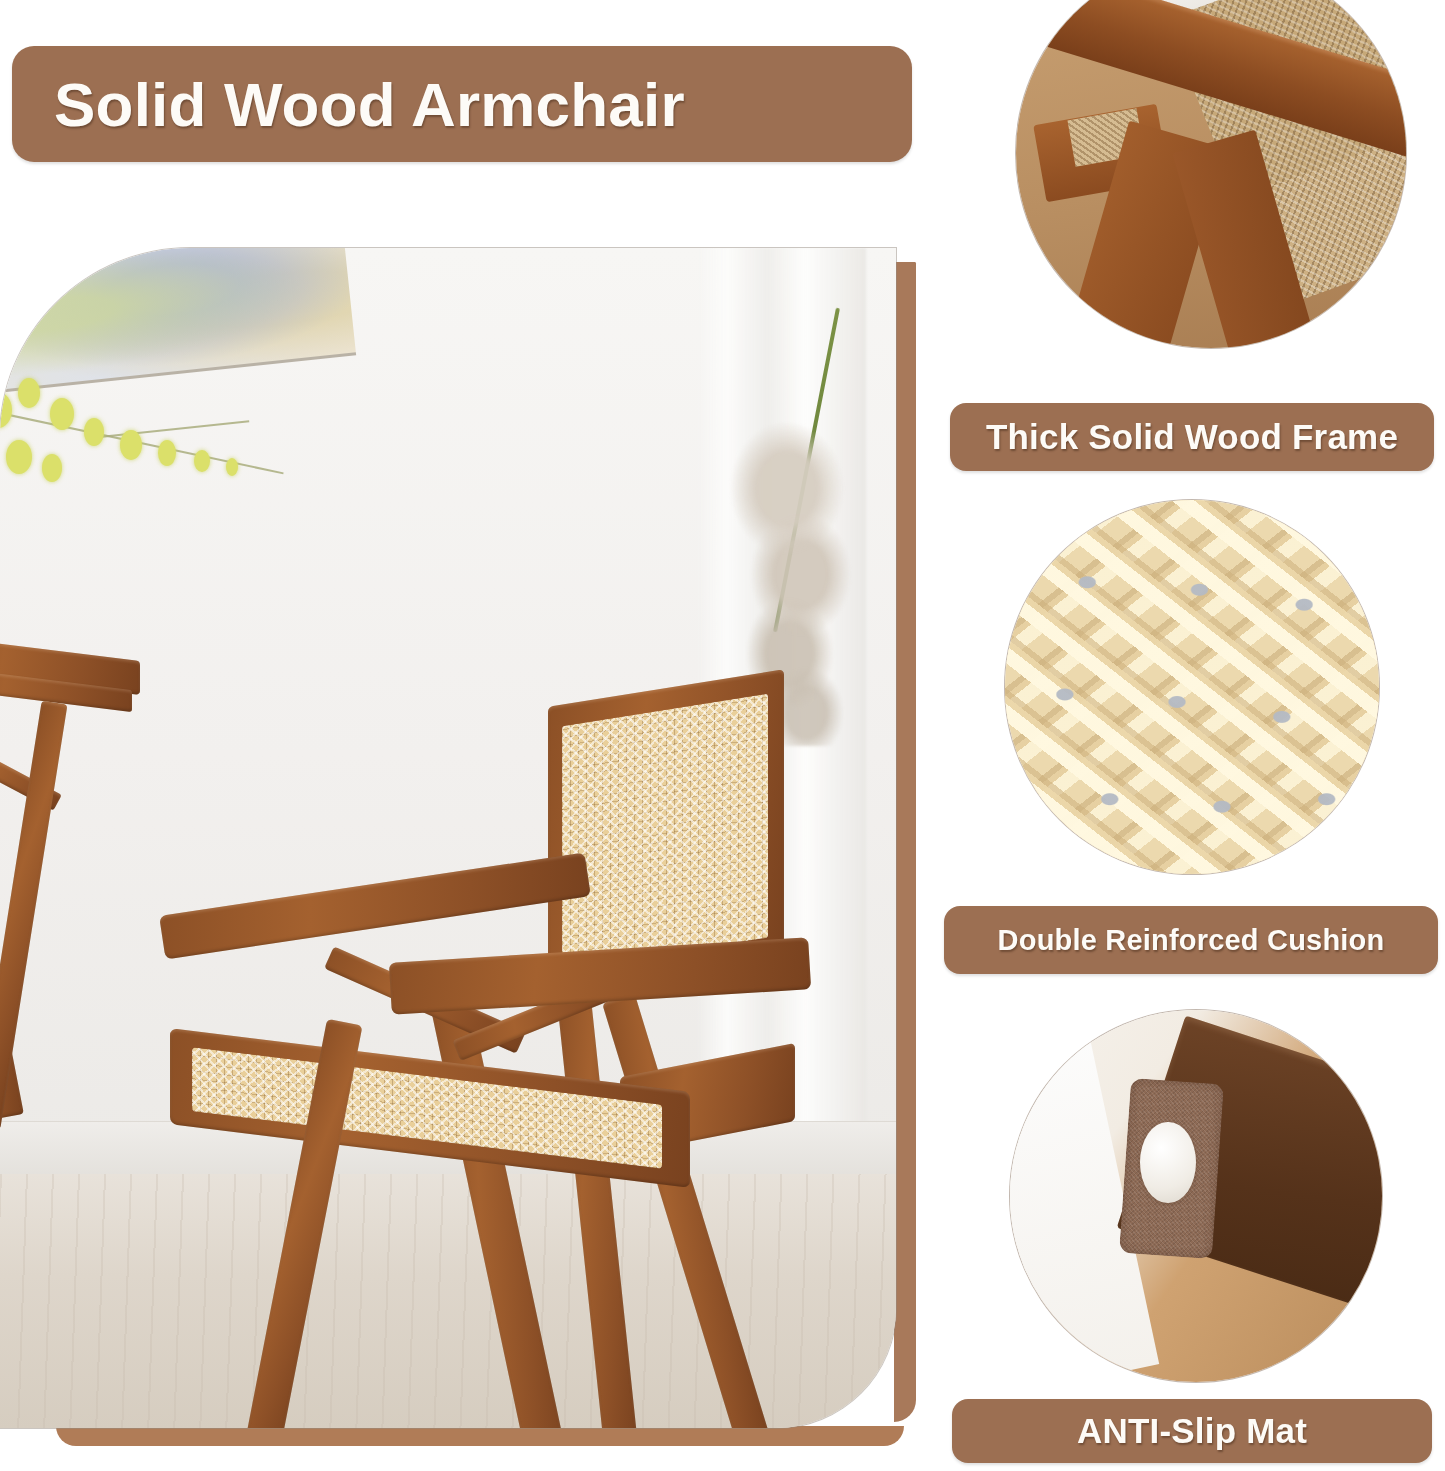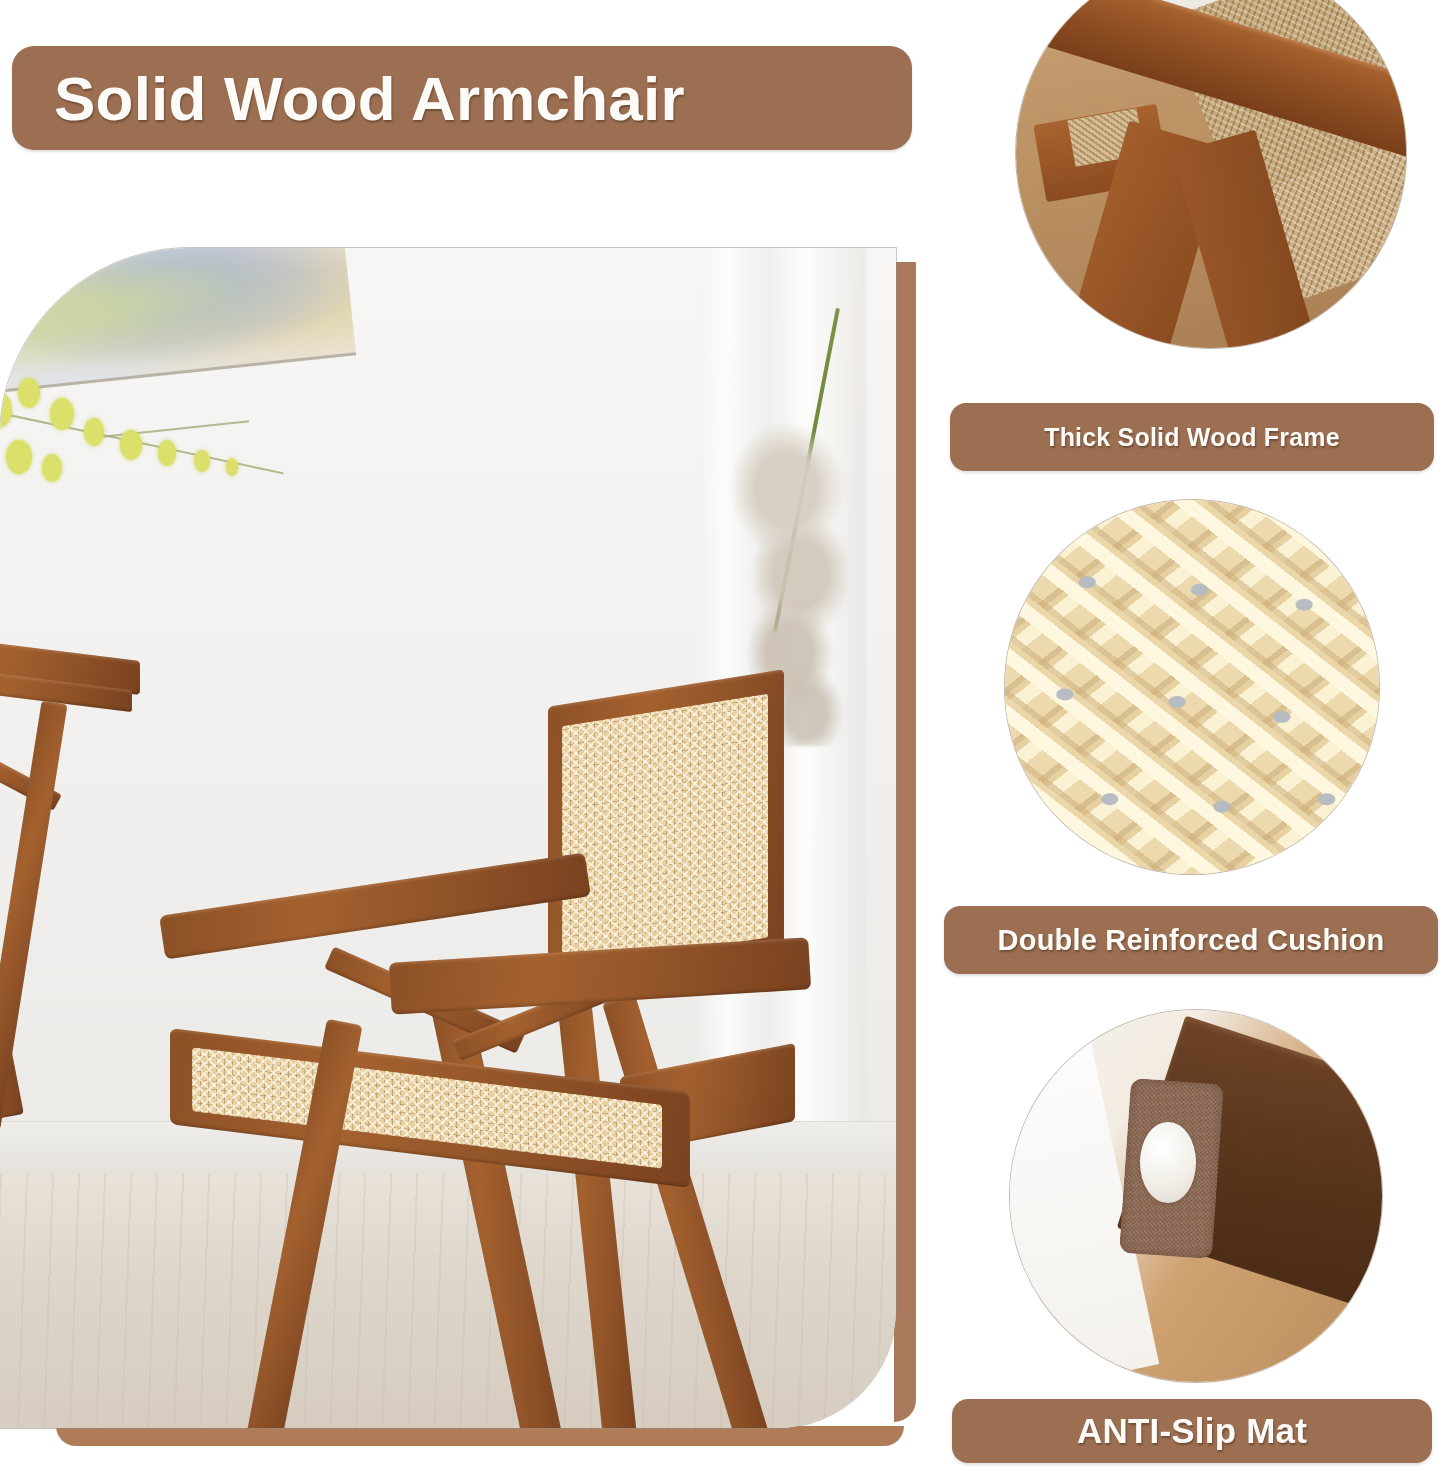--- a/index.html
+++ b/index.html
@@ -26,7 +26,7 @@
   }
 
   
-  #title-badge{left:12px;top:46px;width:900px;height:104px;border-radius:22px;justify-content:flex-start;padding-left:42px;}
+  #title-badge{left:12px;top:46px;width:900px;height:116px;border-radius:22px;justify-content:flex-start;padding-left:42px;}
   #title-badge span{font-size:62px;}
 
   

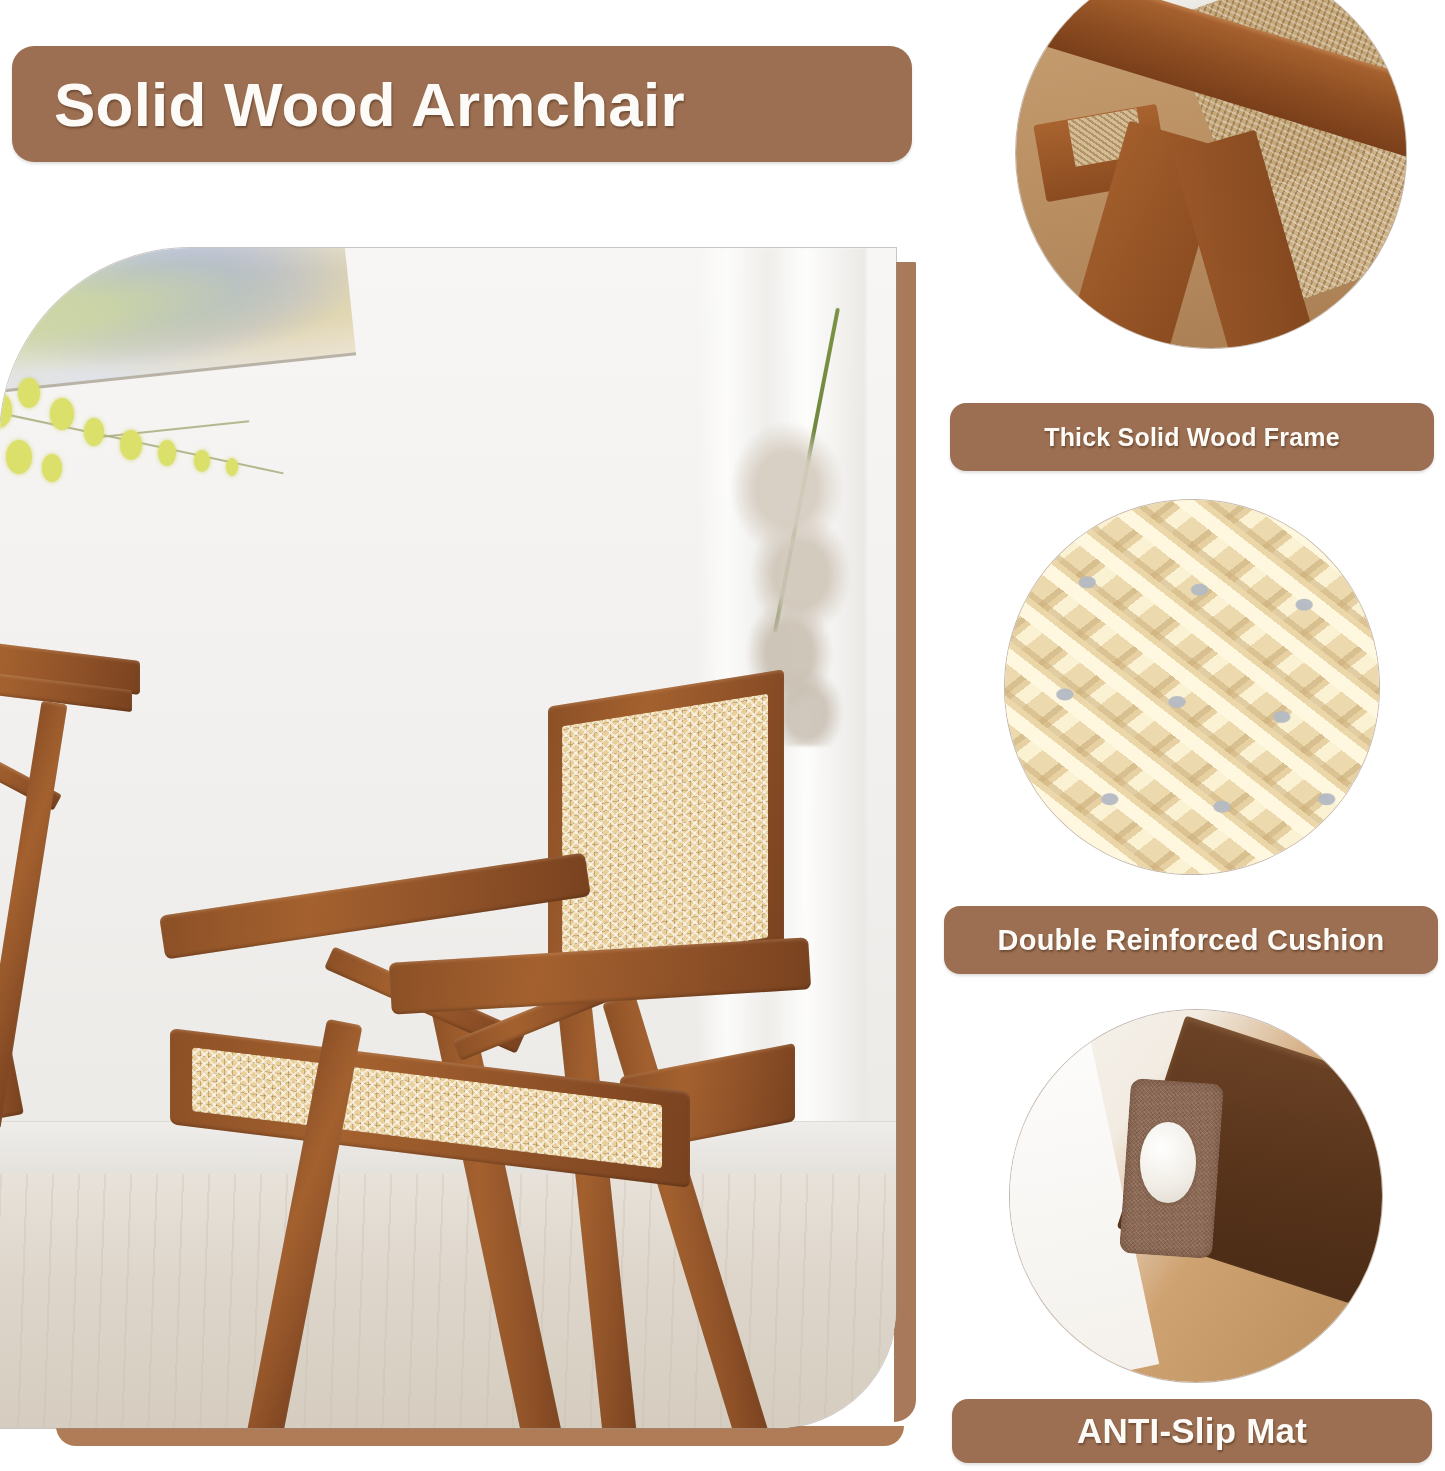--- a/index.html
+++ b/index.html
@@ -31,7 +31,7 @@
 
   
   #badge-frame{left:950px;top:403px;width:484px;height:68px;}
-  #badge-frame span{font-size:25px;}
+  #badge-frame span{font-size:35px;}
   #badge-cushion{left:944px;top:906px;width:494px;height:68px;}
   #badge-cushion span{font-size:29px;}
   #badge-mat{left:952px;top:1399px;width:480px;height:64px;text-align:center;}

